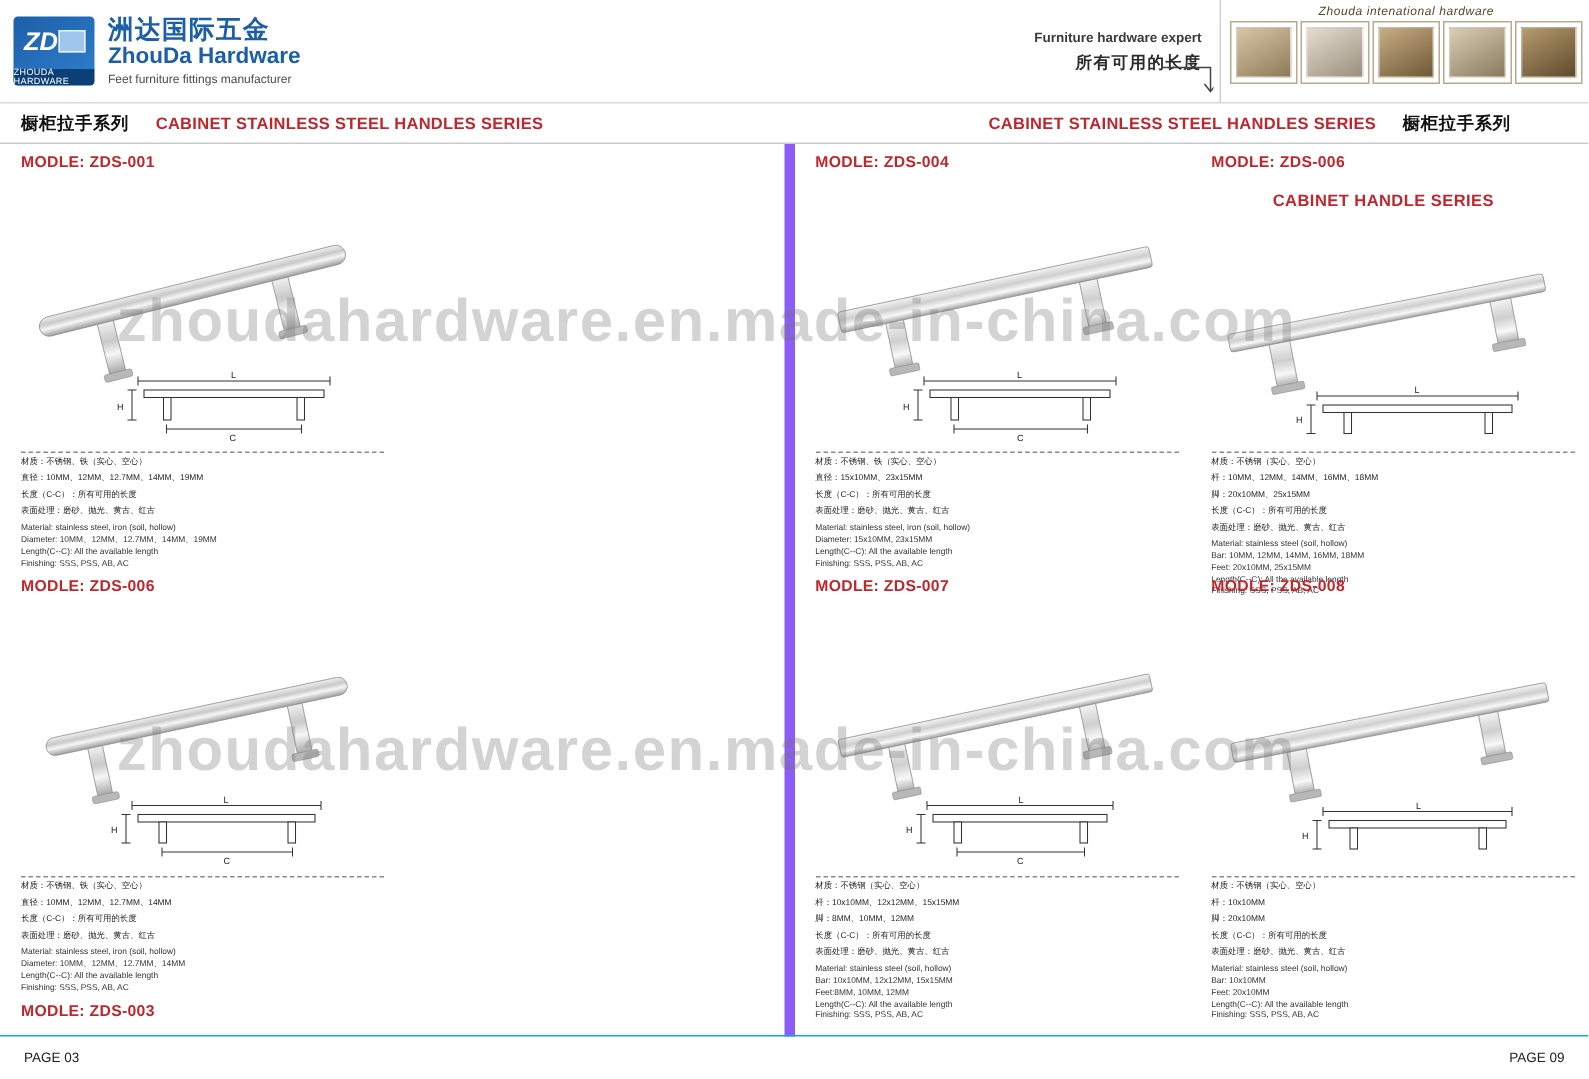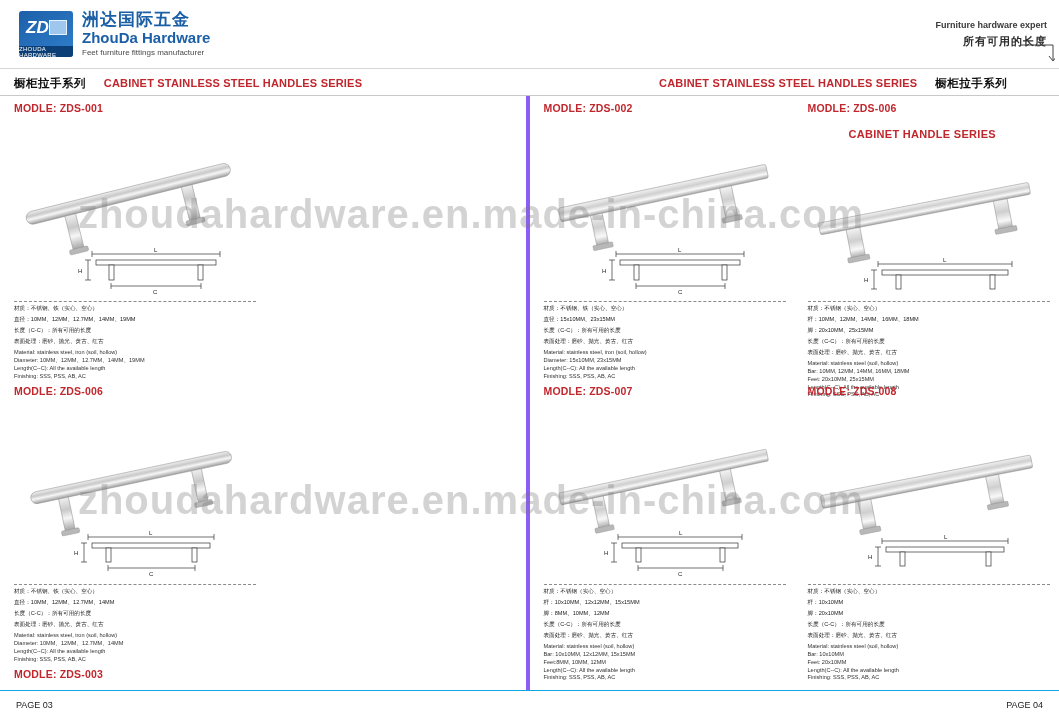--- a/index.html
+++ b/index.html
@@ -305,6 +305,26 @@
     </svg>
   </div>
 
+  <div class="header-right">
+    <div class="hr-title">Zhouda intenational hardware</div>
+    <div class="hr-strip">
+      <div class="hr-cell" style="background:linear-gradient(160deg,#cbb897,#8d7category)">
+          <div class="door" style="background:linear-gradient(150deg,#d7c6a6,#8d7a58)"></div>
+        </div>
+      <div class="hr-cell">
+          <div class="door" style="background:linear-gradient(150deg,#e4dcd0,#9b8f7d)"></div>
+        </div>
+      <div class="hr-cell">
+          <div class="door" style="background:linear-gradient(150deg,#c8ad85,#6e5835)"></div>
+        </div>
+      <div class="hr-cell">
+          <div class="door" style="background:linear-gradient(150deg,#d9cdb6,#897a5c)"></div>
+        </div>
+      <div class="hr-cell">
+          <div class="door" style="background:linear-gradient(150deg,#b79a6e,#5d4a2c)"></div>
+        </div>
+    </div>
+  </div>
 </div>
 
 <div class="series-bar">

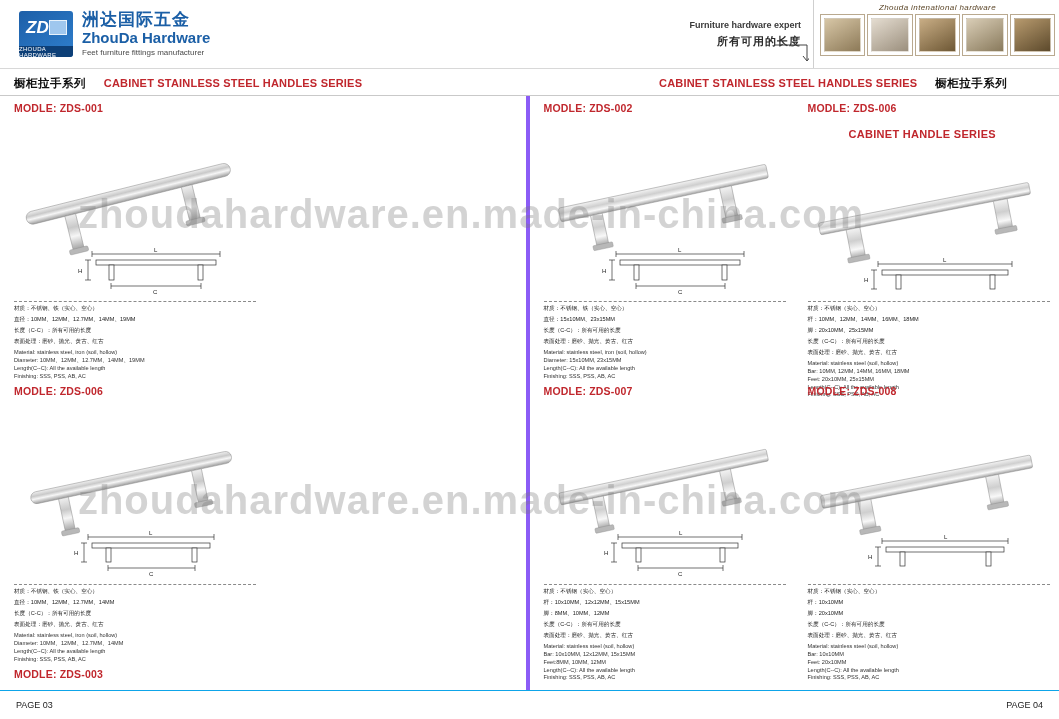--- a/index.html
+++ b/index.html
@@ -27,7 +27,7 @@
   .logo-block {
     display: flex;
     align-items: center;
-    padding-left: 19px;
+    padding-left: 9px;
     width: 330px;
     box-sizing: border-box;
   }

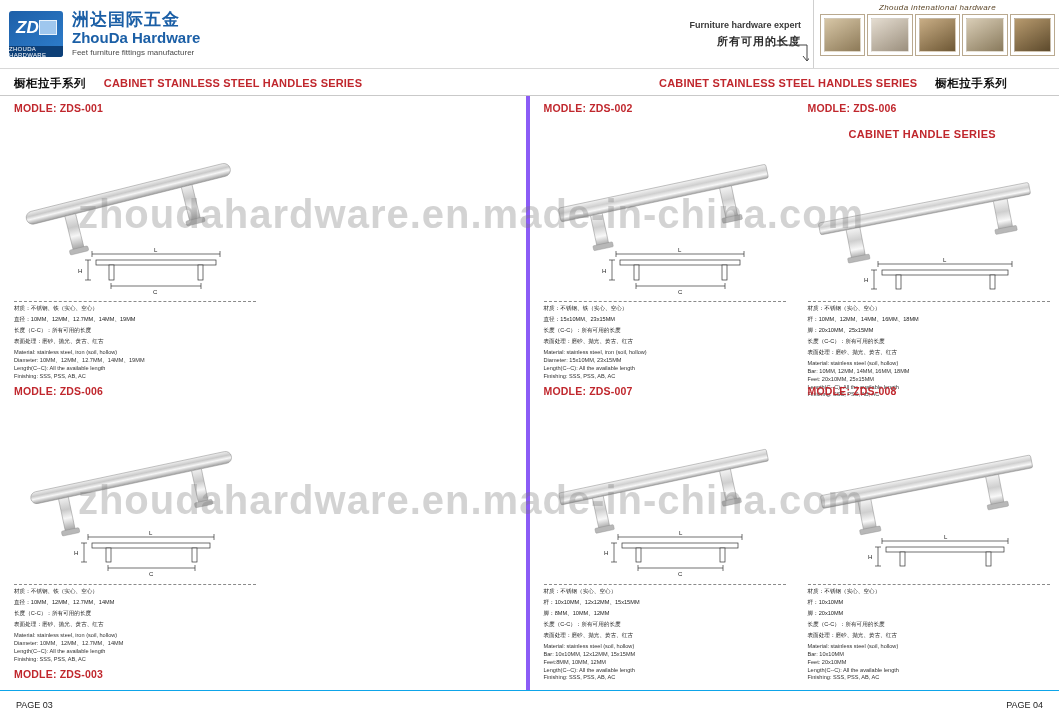--- a/index.html
+++ b/index.html
@@ -194,7 +194,7 @@
     position: relative;
     box-sizing: border-box;
   }
-  .page.left { border-right: 4px solid #8b5cf6; }
+  .page.left { border-right: 7px solid #8b5cf6; }
 
   .grid {
     display: flex;

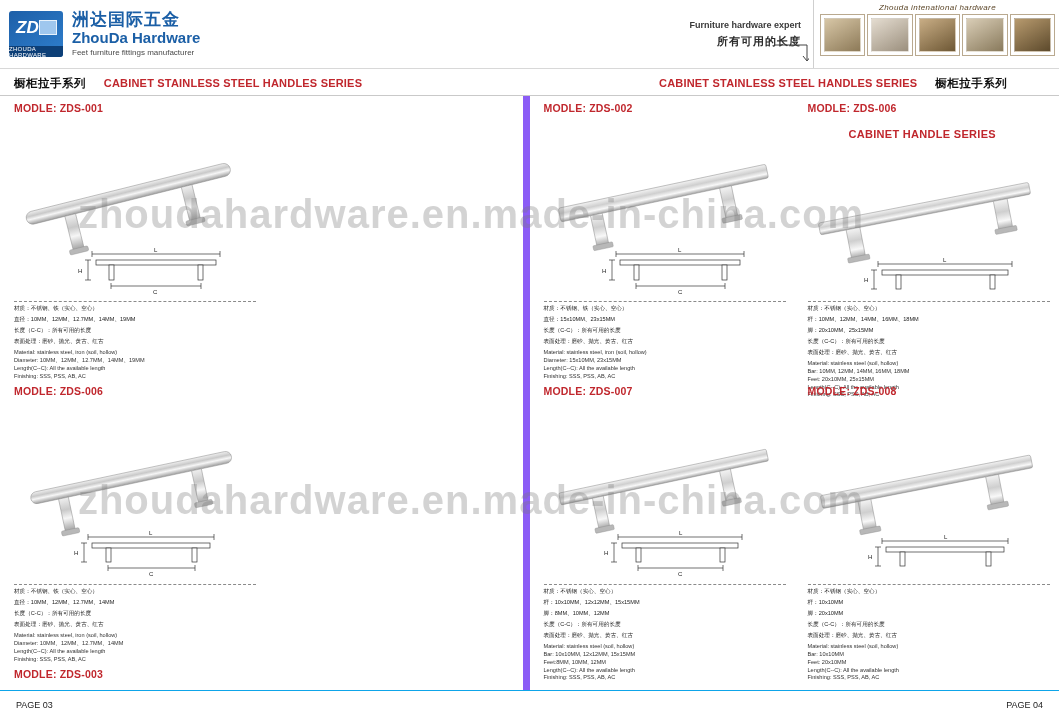--- a/index.html
+++ b/index.html
@@ -523,7 +523,7 @@
     <div class="grid">
 
       <div class="cell">
-        <div class="model">MODLE: ZDS-002</div>
+        <div class="model">MODLE: ZDS-004</div>
         <div class="art">
           <svg width="240" height="185" viewBox="0 0 240 185">
             <defs>

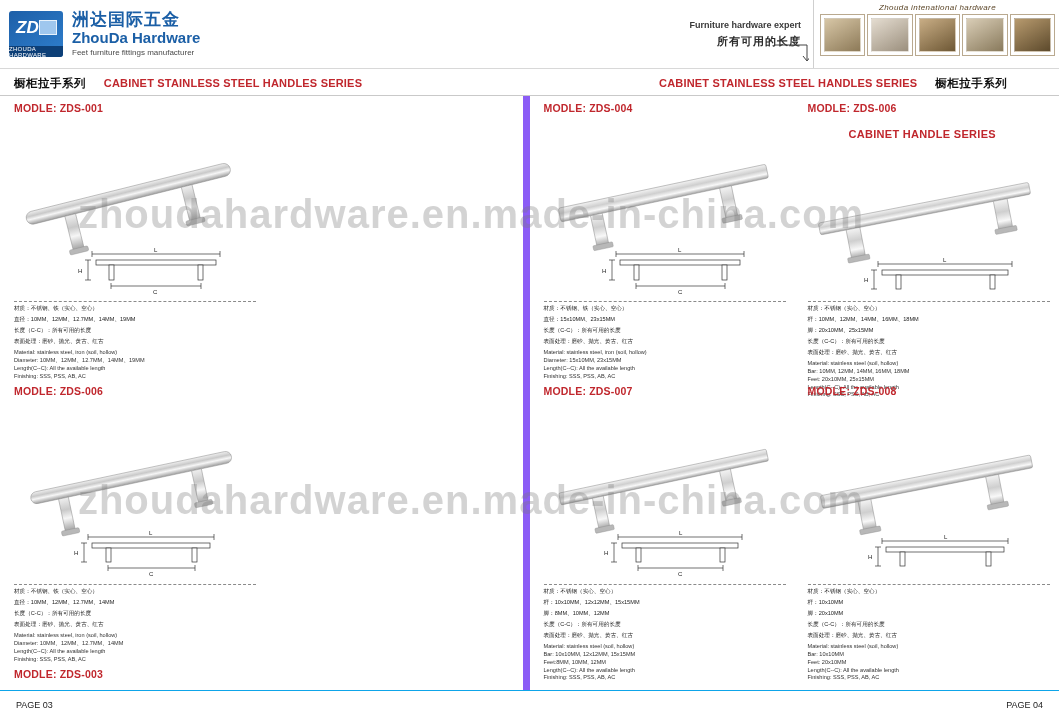--- a/index.html
+++ b/index.html
@@ -706,7 +706,7 @@
 
 <div class="footer">
   <div class="pg left-pg">PAGE 03</div>
-  <div class="pg right-pg">PAGE 04</div>
+  <div class="pg right-pg">PAGE 09</div>
 </div>
 
 </body></html>

